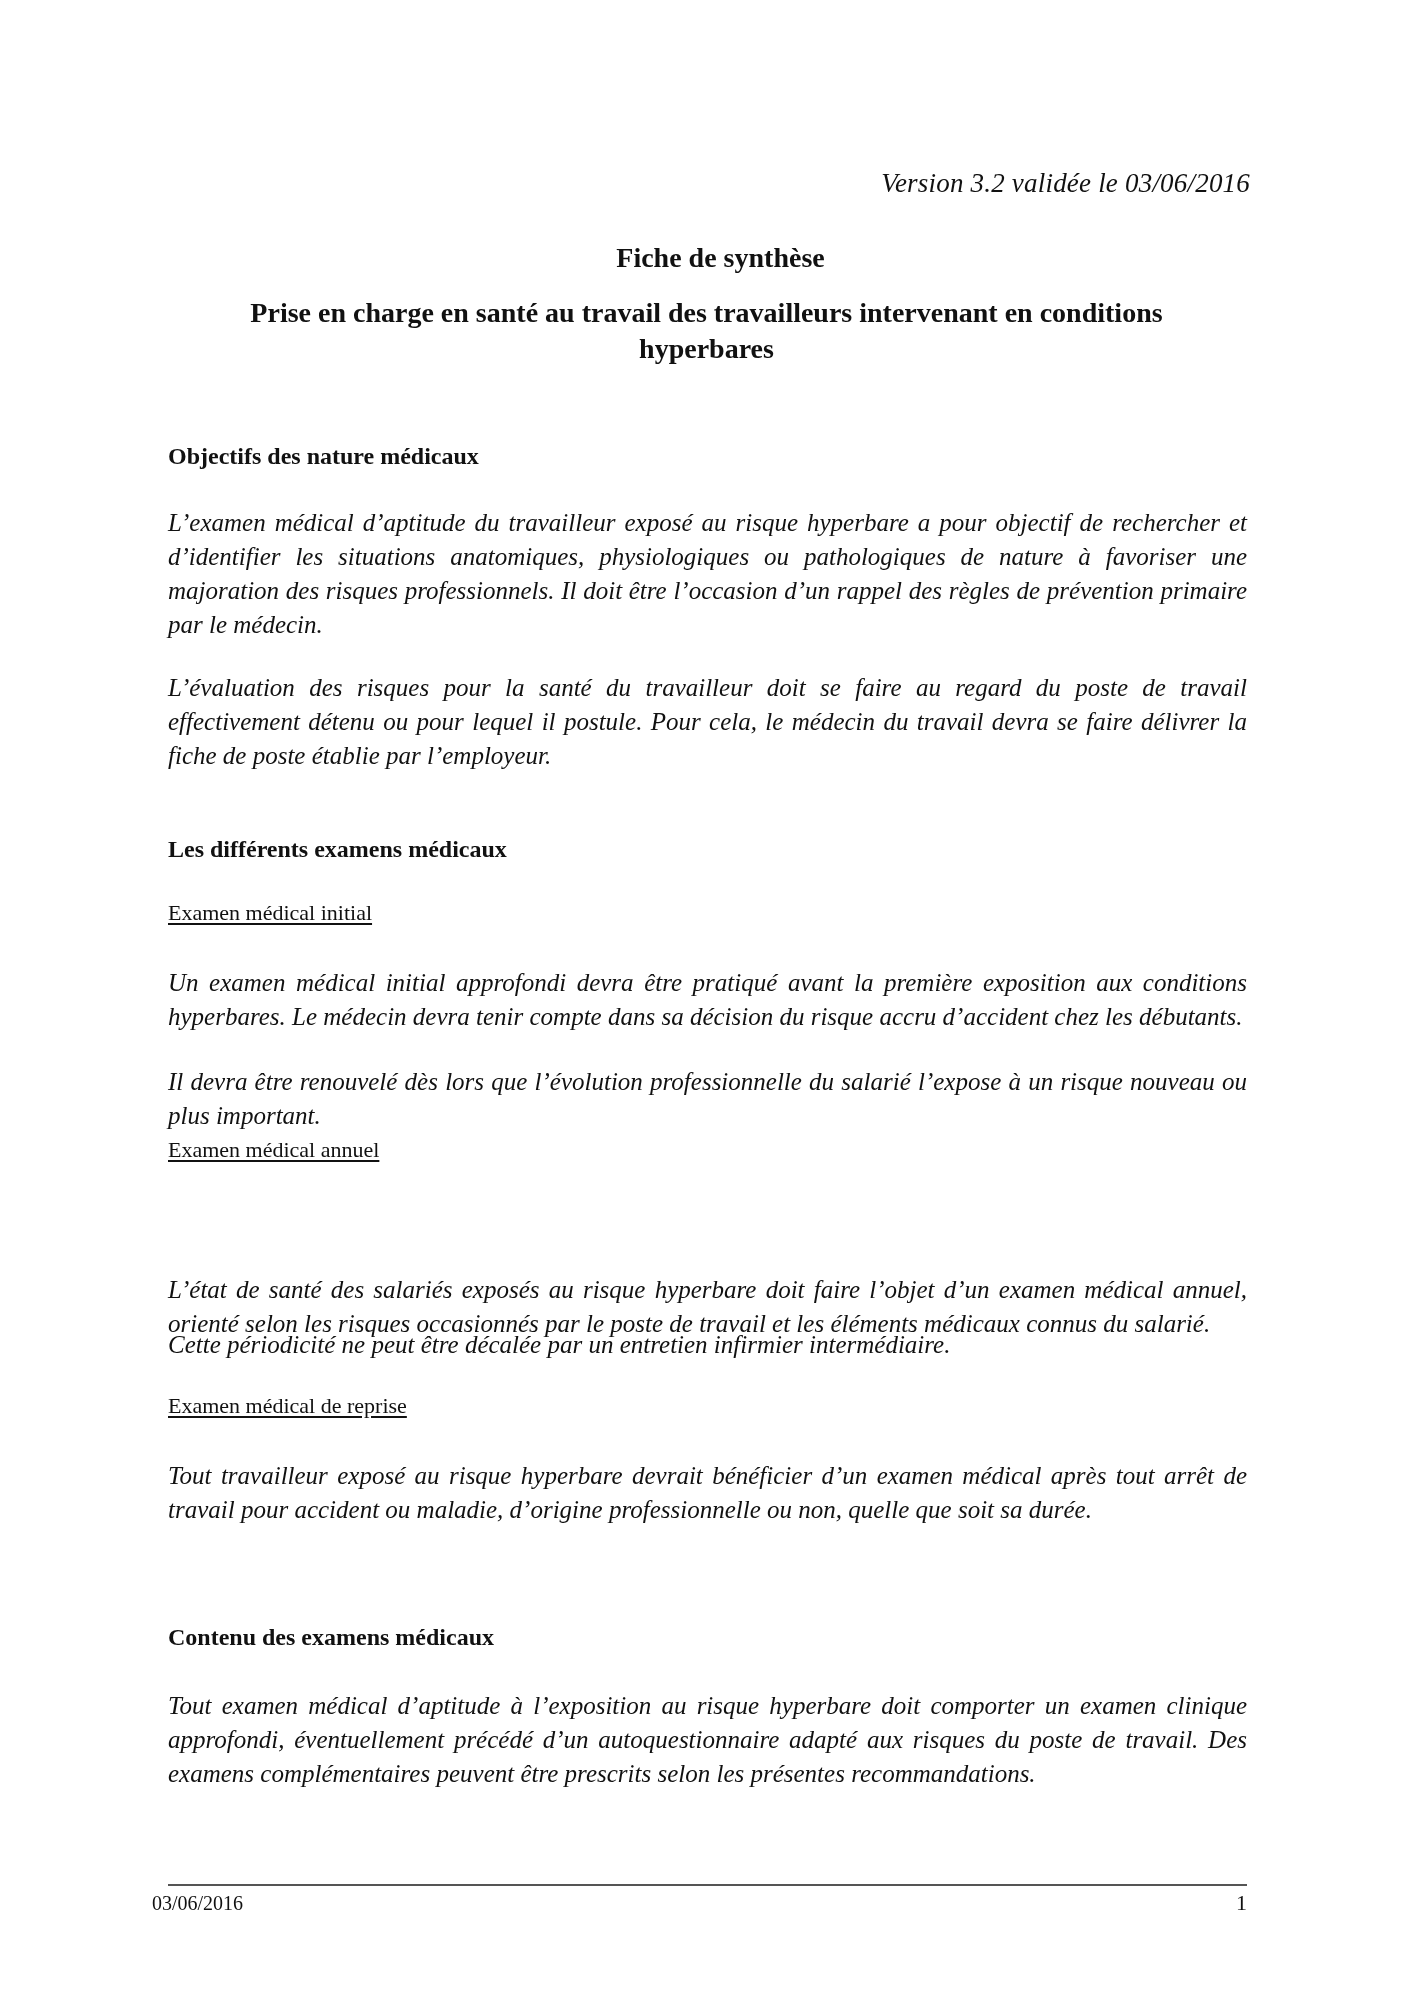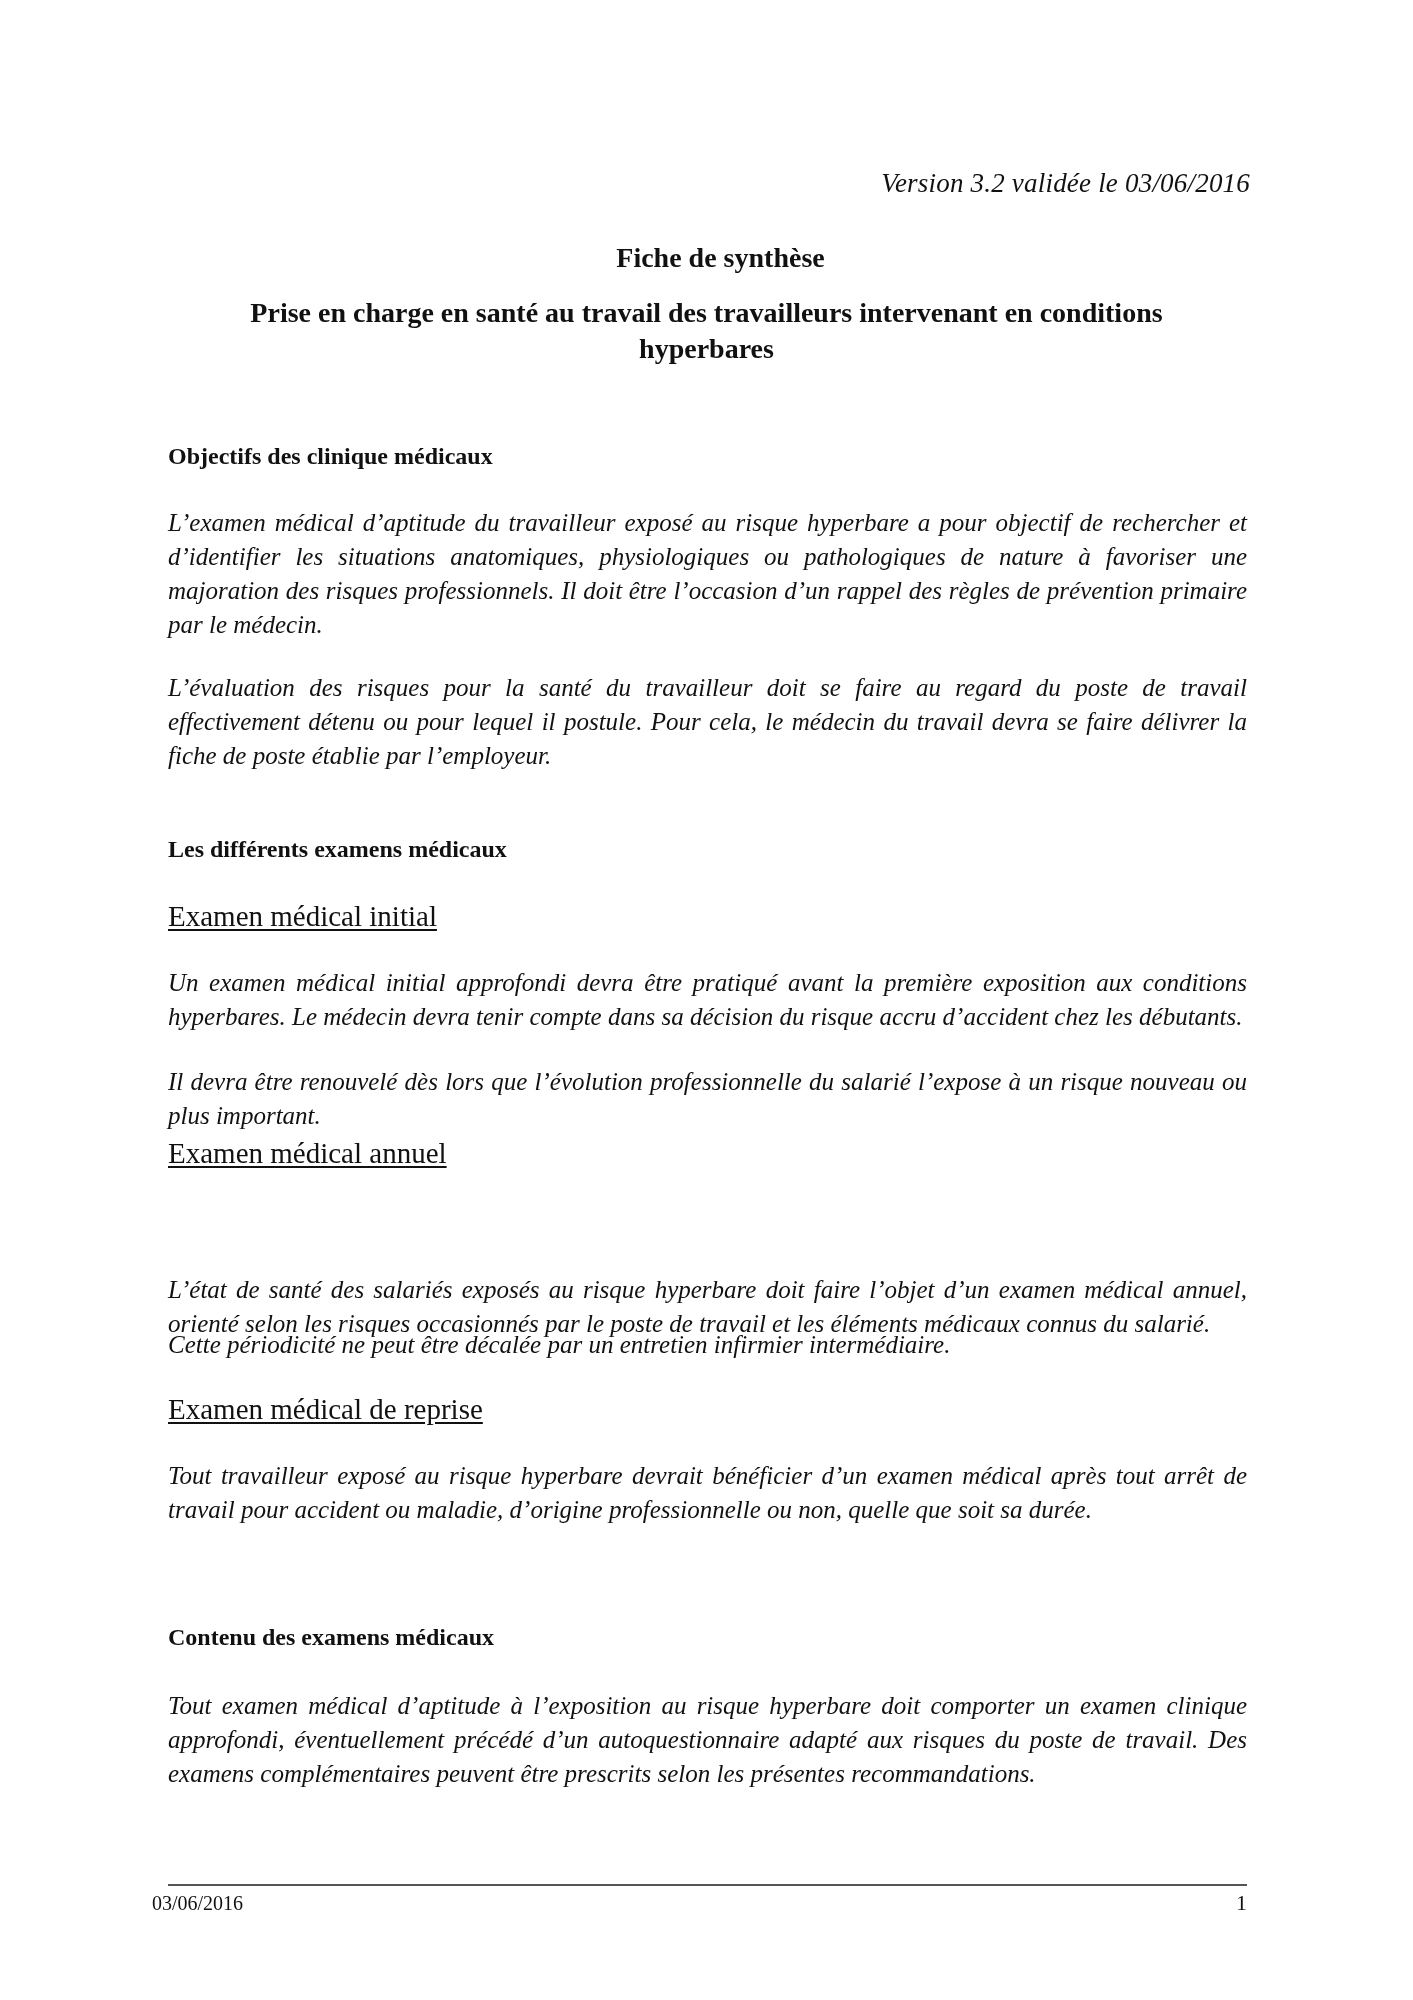--- a/index.html
+++ b/index.html
@@ -27,7 +27,7 @@
   <div class="title t1">Fiche de synthèse</div>
   <div class="title t2">Prise en charge en santé au travail des travailleurs intervenant en conditions hyperbares</div>
 
-  <div class="h" style="top:443px;">Objectifs des clinique médicaux</div>
+  <div class="h" style="top:443px;">Objectifs des nature médicaux</div>
   <div class="p" style="top:506px;">L’examen médical d’aptitude du travailleur exposé au risque hyperbare a pour objectif de rechercher et d’identifier les situations anatomiques, physiologiques ou pathologiques de nature à favoriser une majoration des risques professionnels. Il doit être l’occasion d’un rappel des règles de prévention primaire par le médecin.</div>
   <div class="p" style="top:671px;">L’évaluation des risques pour la santé du travailleur doit se faire au regard du poste de travail effectivement détenu ou pour lequel il postule. Pour cela, le médecin du travail devra se faire délivrer la fiche de poste établie par l’employeur.</div>
 

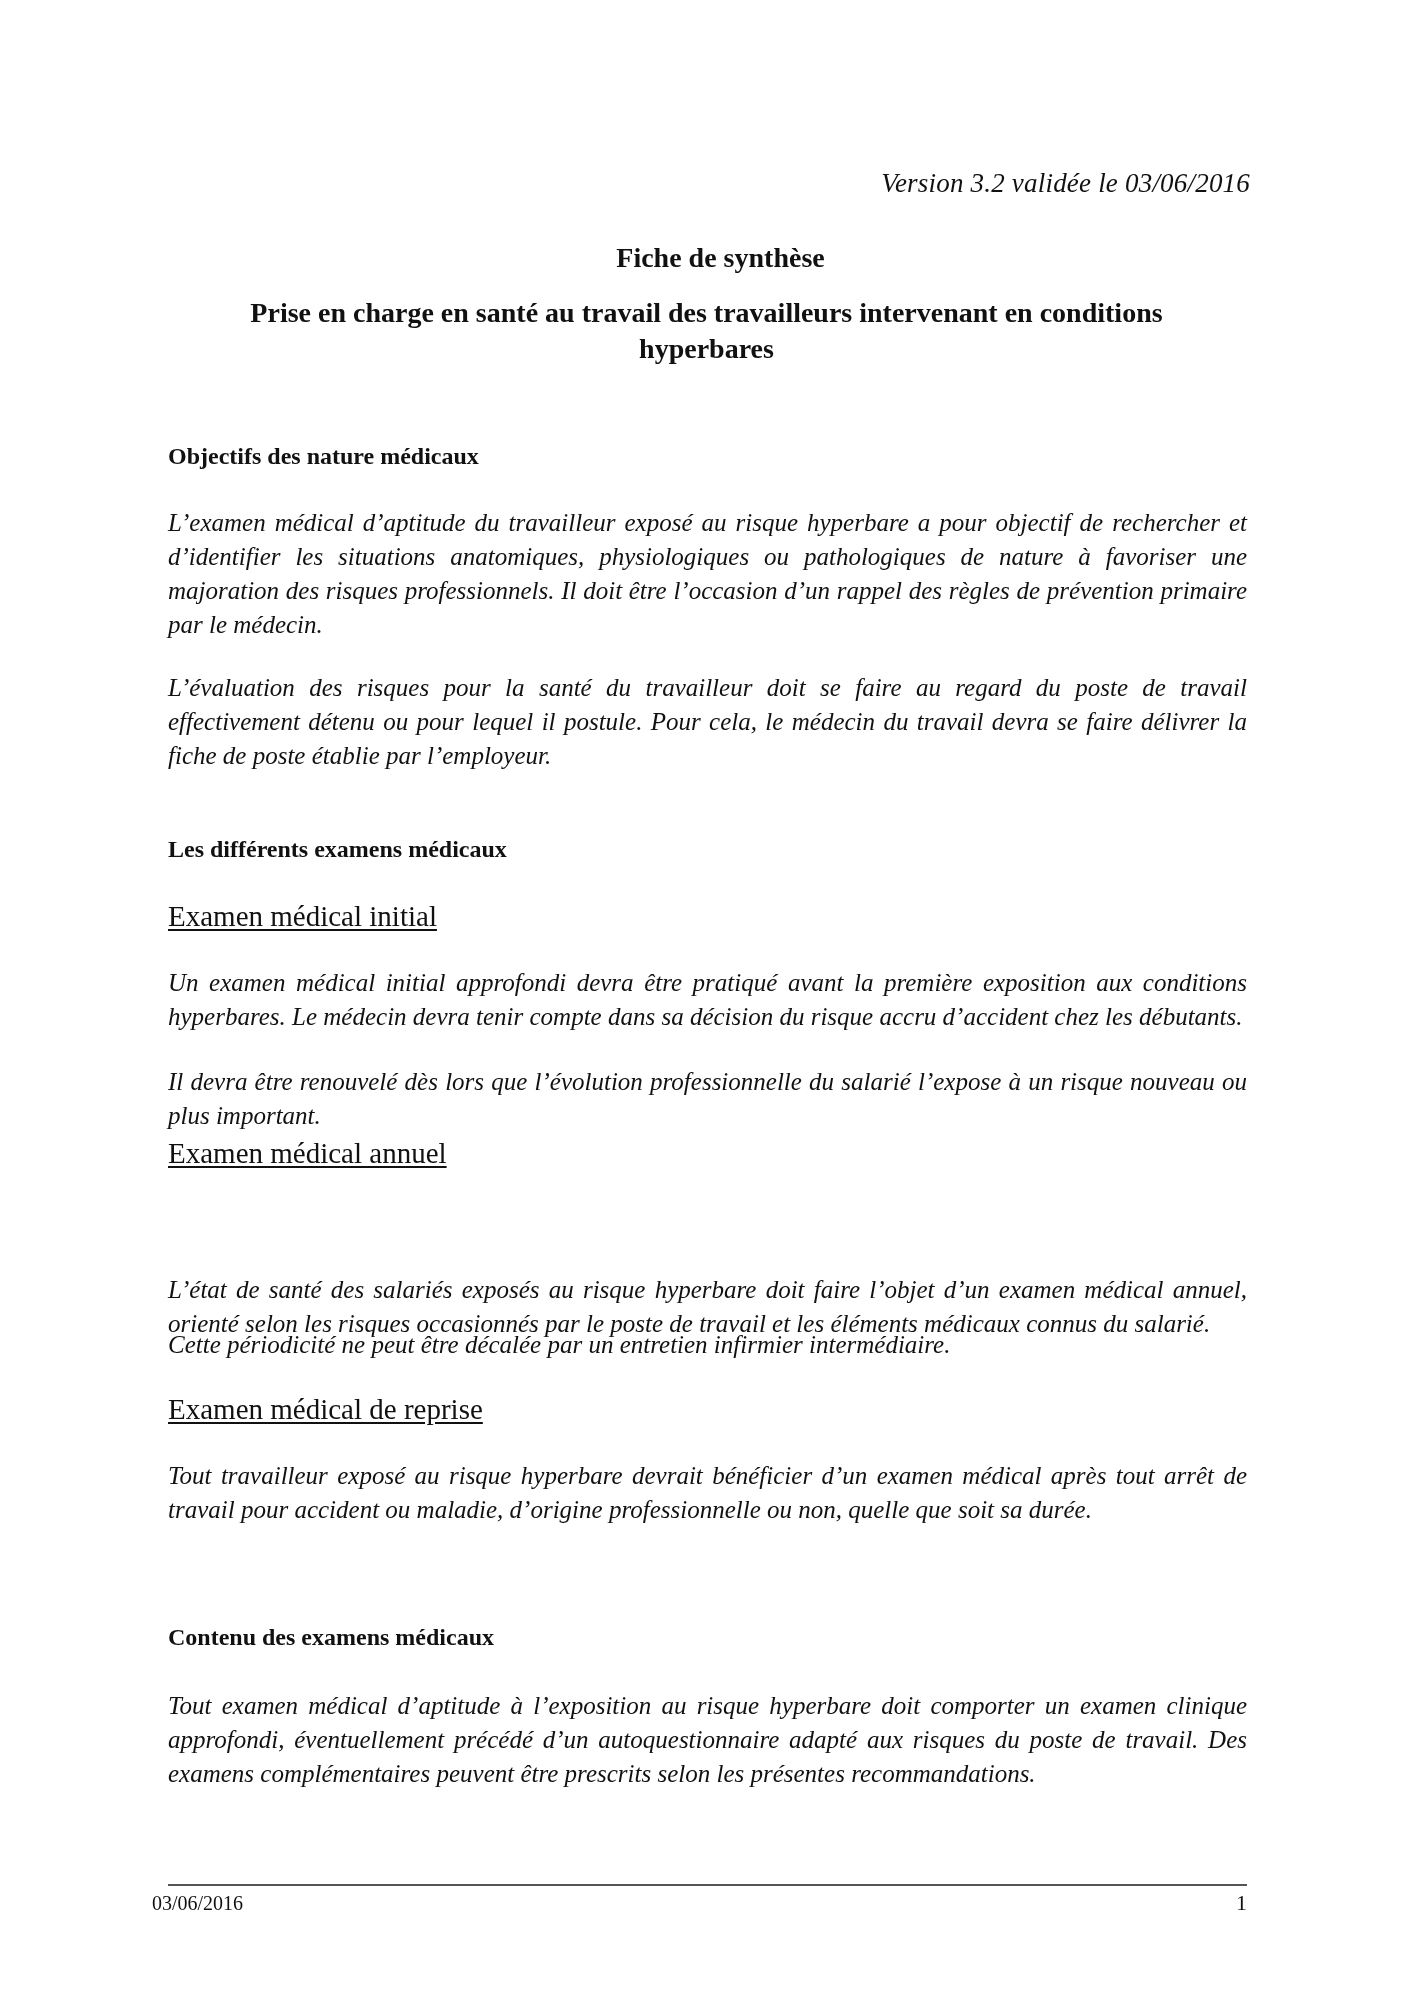--- a/index.html
+++ b/index.html
@@ -11,7 +11,7 @@
   .t1 { top: 242px; }
   .t2 { top: 295px; line-height: 36px; padding: 0 240px; box-sizing: border-box; text-align: center; }
   .h { position: absolute; left: 168px; font-weight: bold; font-size: 24px; }
-  .sub { position: absolute; left: 168px; font-size: 29px; text-decoration: underline; text-underline-offset: 3px; font-family: Liberation Serif, serif; }
+  .sub { position: absolute; left: 168px; font-size: 22px; text-decoration: underline; text-underline-offset: 3px; font-family: Liberation Serif, serif; }
   .p { position: absolute; left: 168px; width: 1079px; font-size: 25px; line-height: 34px; text-align: justify; font-style: italic; }
   .footer-rule { position: absolute; left: 168px; width: 1079px; top: 1884px; border-top: 2px solid #555; }
   .footer-date { position: absolute; left: 152px; top: 1892px; font-size: 20px; }

